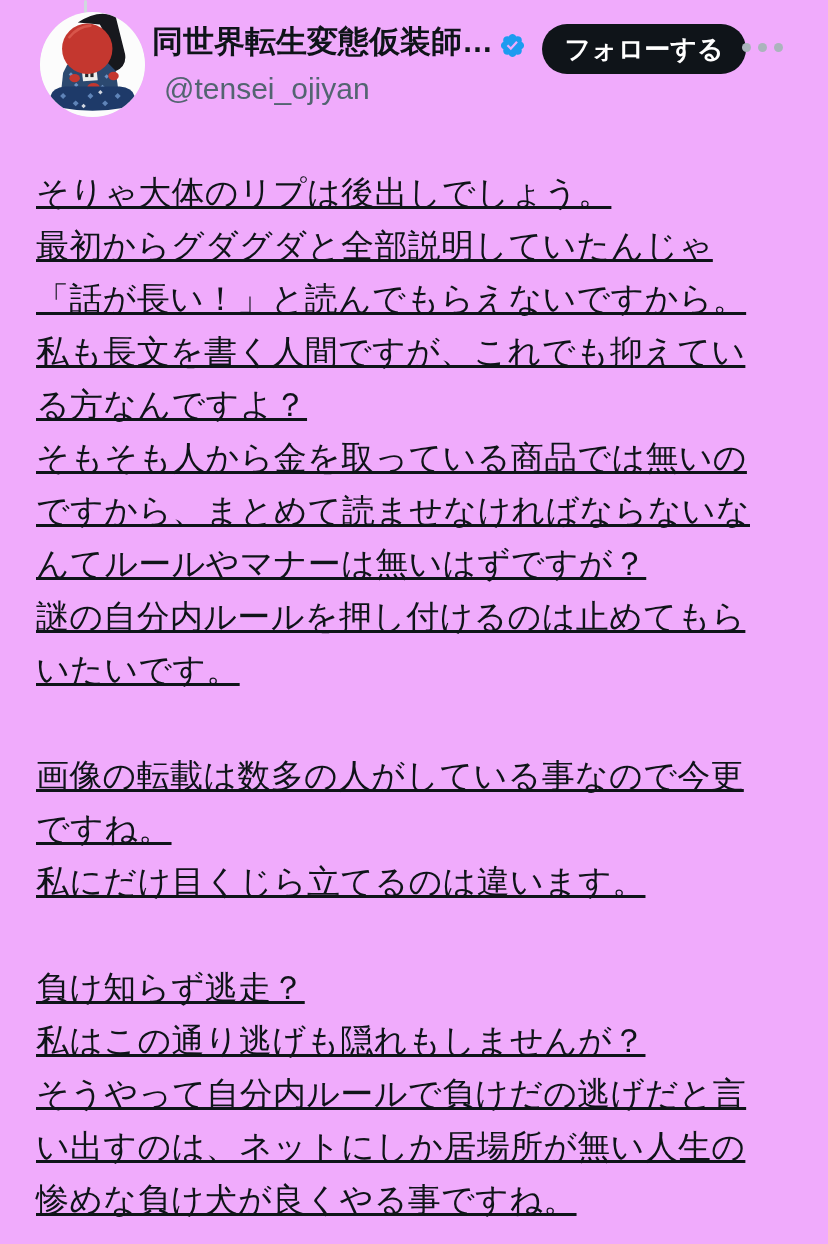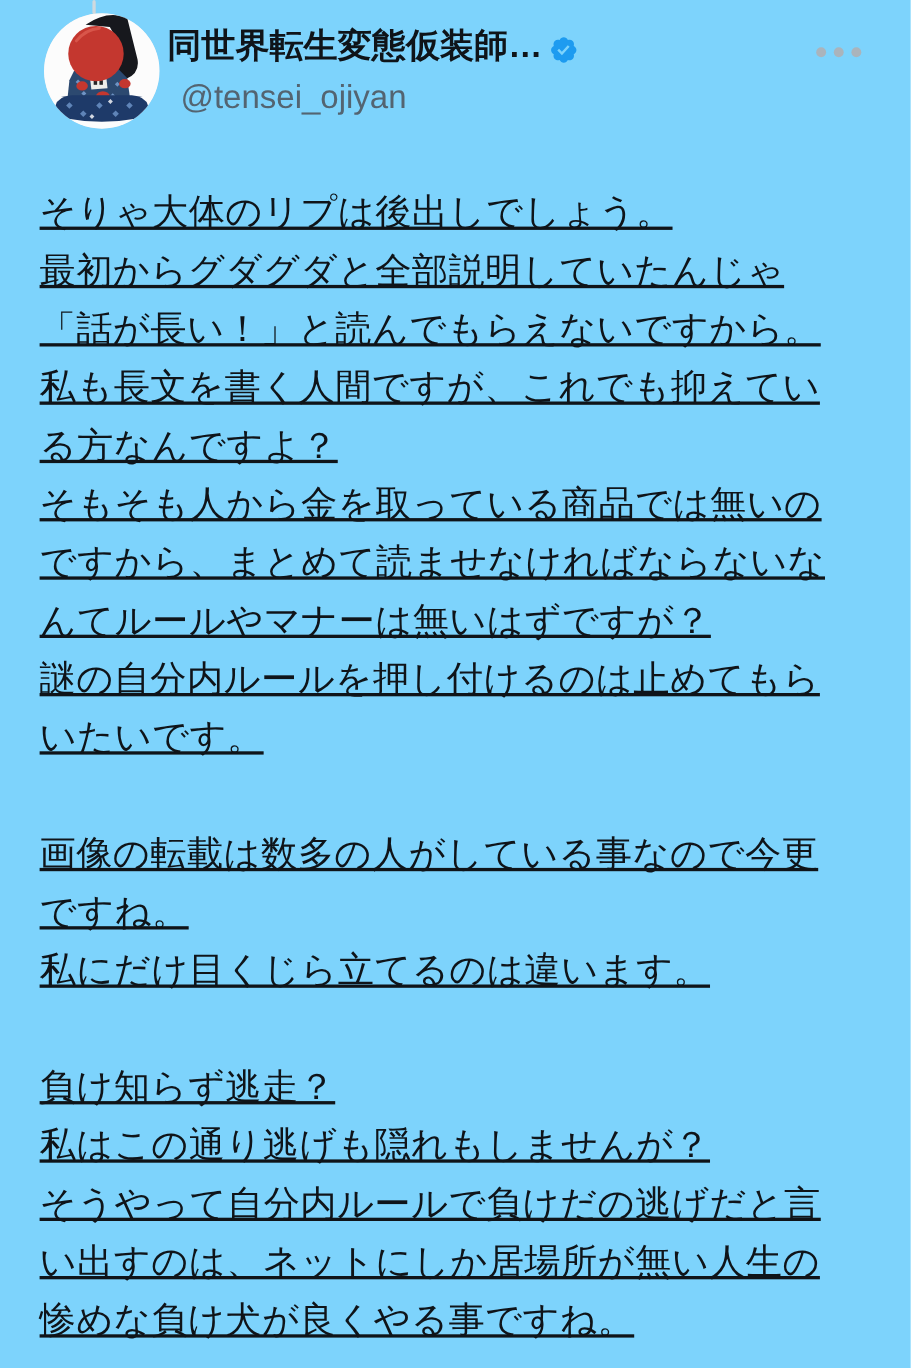--- a/index.html
+++ b/index.html
@@ -8,7 +8,7 @@
     font-family: "Liberation Sans", "DejaVu Sans", sans-serif;
     position: relative; overflow: hidden;
   }
-  .card { position: absolute; inset: 0; background: #7dd3fc; }
+  .card { position: absolute; inset: 0; background: #f0abfc; }
 
   
   .thread-line {

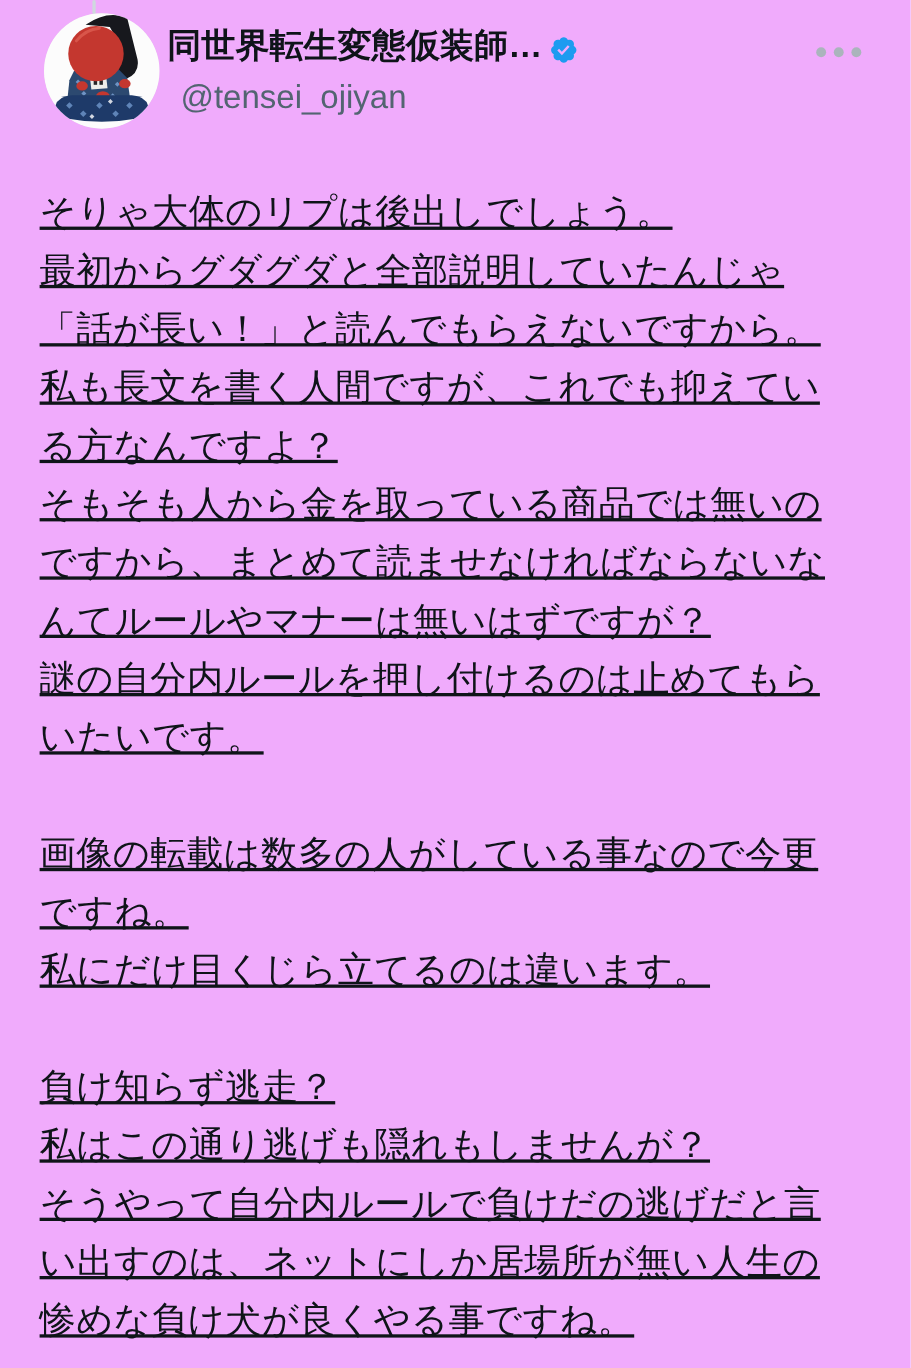--- a/index.html
+++ b/index.html
@@ -117,6 +117,7 @@
 
   <div class="handle">@tensei_ojiyan</div>
 
+  <button class="follow-btn">フォローする</button>
 
   <button class="more-btn" aria-label="more">
     <span class="dot"></span>

